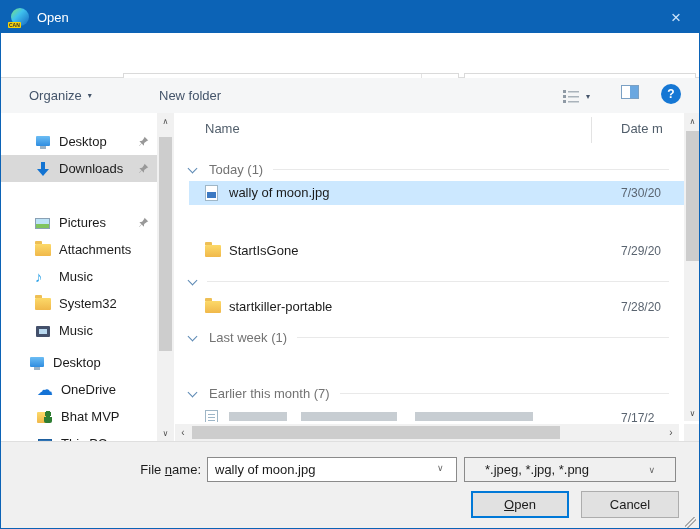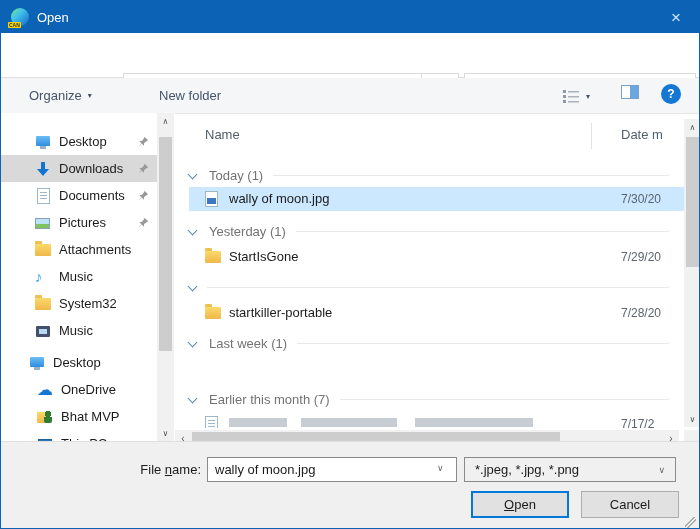--- a/index.html
+++ b/index.html
@@ -60,7 +60,7 @@
   .hb-thumb{position:absolute;left:17px;top:2px;width:368px;height:13px;background:#cdcdcd;}
   .sb-corner{position:absolute;right:0;bottom:0;width:17px;height:17px;background:#f1f1f1;}
   
-  .list{position:absolute;left:174px;top:118px;width:526px;height:328px;background:#fff;overflow:hidden;}
+  .list{position:absolute;left:174px;top:112px;width:526px;height:328px;background:#fff;overflow:hidden;}
   .colhead{position:absolute;left:0;top:0;width:100%;height:32px;}
   .col-name{position:absolute;left:30px;top:8px;color:#515e6b;}
   .col-sep{position:absolute;left:416px;top:4px;width:1px;height:26px;background:#e3e3e3;}

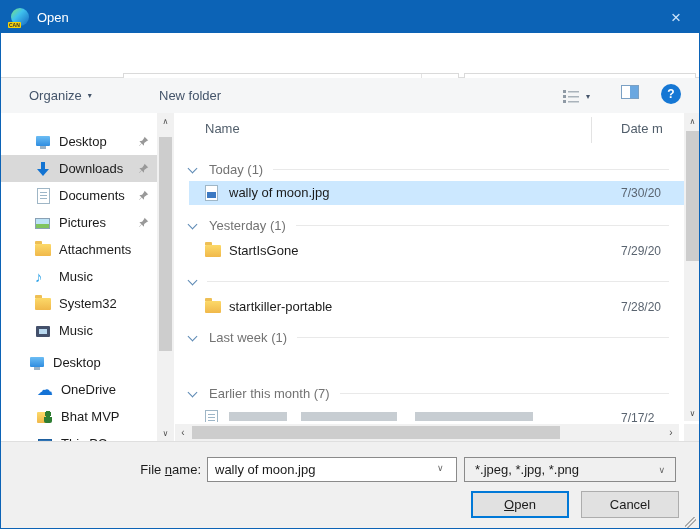--- a/index.html
+++ b/index.html
@@ -209,15 +209,6 @@
           <path d="M9.5 1l5.5 5.5-1.7.4-.4.4L9 10l-.6 4-3-3L2 14.4 1.6 14l3.4-3.4-3-3L6 7l2.7-3.9.4-.4z" fill="#999"></path>
         </svg>
     </div>
-    <div class="side-item" style="top:59px">
-      <span class="si">
-          <span class="i-page i-doc" style="margin:0 auto"></span>
-        </span>
-      <span class="lbl">Documents</span>
-      <svg class="pin" width="11" height="11" viewBox="0 0 16 16">
-          <path d="M9.5 1l5.5 5.5-1.7.4-.4.4L9 10l-.6 4-3-3L2 14.4 1.6 14l3.4-3.4-3-3L6 7l2.7-3.9.4-.4z" fill="#999"></path>
-        </svg>
-    </div>
     <div class="side-item" style="top:86px">
       <span class="si si-pics"></span>
       <span class="lbl">Pictures</span>

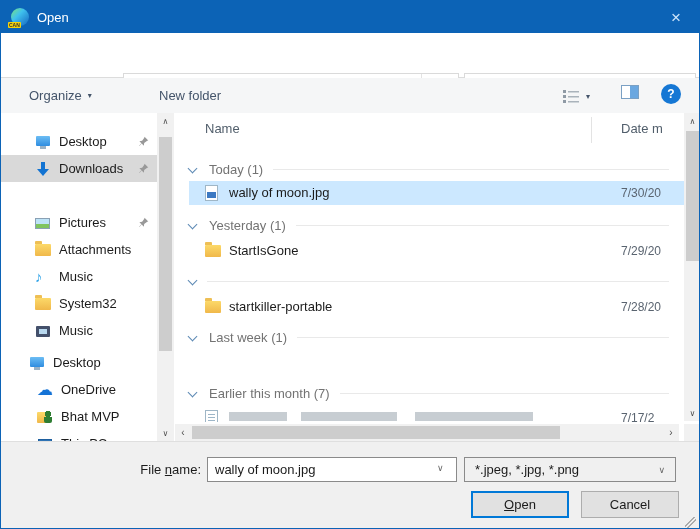--- a/index.html
+++ b/index.html
@@ -280,11 +280,6 @@
       <span class="fdate">7/30/20</span>
     </div>
 
-    <div class="group" style="top:102px">
-      <span class="gchev"></span>
-      <span class="glabel">Yesterday (1)</span>
-      <span class="gline"></span>
-    </div>
     <div class="row" style="top:126px">
       <span class="fic">
           <span class="i-folder"></span>

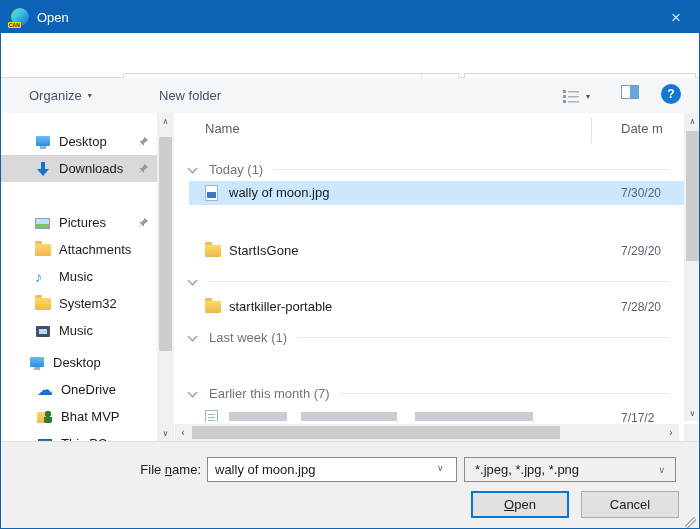--- a/index.html
+++ b/index.html
@@ -107,7 +107,7 @@
   .fn-label .ak{text-decoration:underline;}
   .fn-input{position:absolute;left:206px;top:15px;width:250px;height:25px;box-sizing:border-box;border:1px solid #8a8a8a;background:#fff;font-family:inherit;font-size:13px;padding:0 20px 0 7px;color:#1b1b1b;}
   .fn-dd{position:absolute;left:436px;top:21px;font-size:9px;color:#666;pointer-events:none;}
-  .ft-select{position:absolute;left:463px;top:15px;width:212px;height:25px;box-sizing:border-box;border:1px solid #8a8a8a;background:#f0f0f0;display:flex;align-items:center;padding:0 10px;}
+  .ft-select{position:absolute;left:463px;top:15px;width:212px;height:25px;box-sizing:border-box;border:1px solid #8a8a8a;background:#f0f0f0;display:flex;align-items:center;padding:0 20px;}
   .ft-select .dd{margin-left:auto;font-size:9px;color:#666;}
   .btn{position:absolute;top:49px;width:98px;height:27px;display:flex;align-items:center;justify-content:center;background:#e1e1e1;box-sizing:border-box;}
   .btn-open{left:470px;border:1px solid #0078d7;box-shadow:inset 0 0 0 1px #0078d7;}

